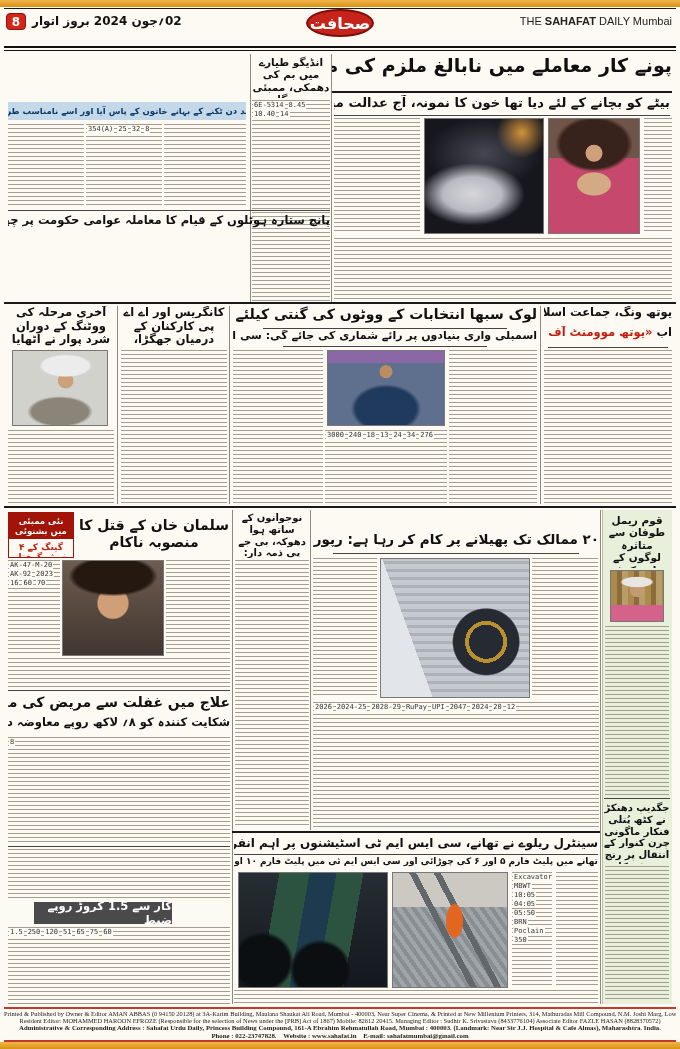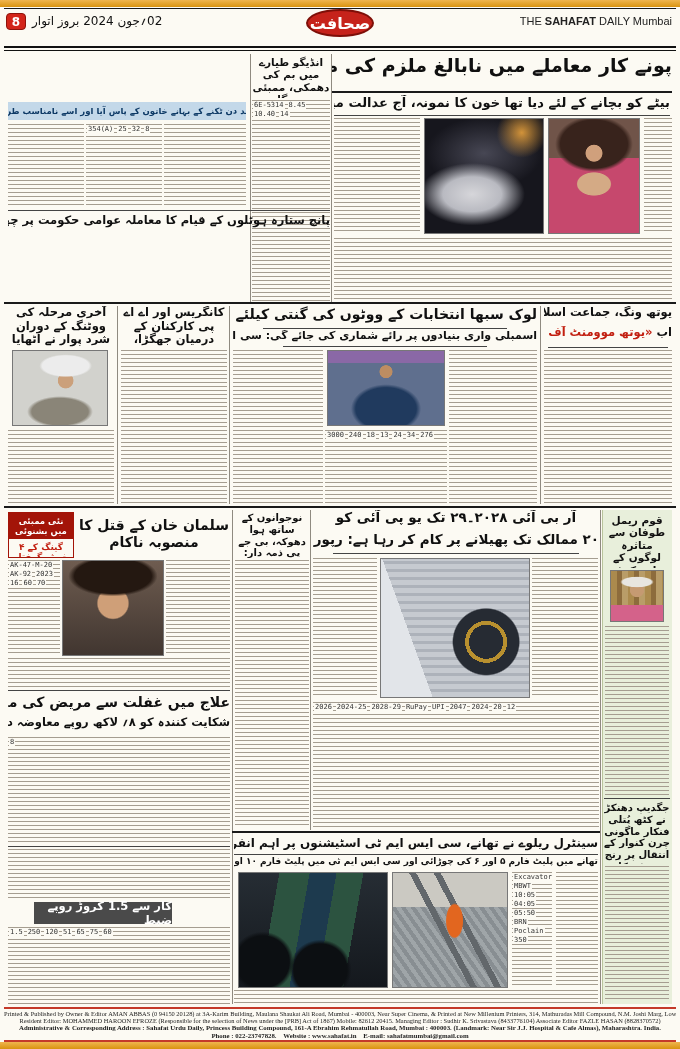--- a/index.html
+++ b/index.html
@@ -85,7 +85,7 @@
   <div class="ab hrL" style="left:4px;top:8px;width:672px;height:1px"></div>
 
   <div class="ab badge" style="left:6px;top:13px;width:20px;height:17px">8</div>
-  <div class="ab u" style="left:32px;top:14px;width:160px;height:18px;font-size:12px;font-weight:normal;color:#111;text-align:left">02؍جون 2024 بروز اتوار</div>
+  <div class="ab u" style="left:32px;top:14px;width:160px;height:18px;font-size:12px;font-weight:bold;color:#111;text-align:left">02؍جون 2024 بروز اتوار</div>
   <div class="ab logo" style="left:306px;top:9px;width:68px;height:28px">صحافت</div>
   <div class="ab mast" style="left:470px;top:15px;width:202px;height:14px">
     <span>THE</span>

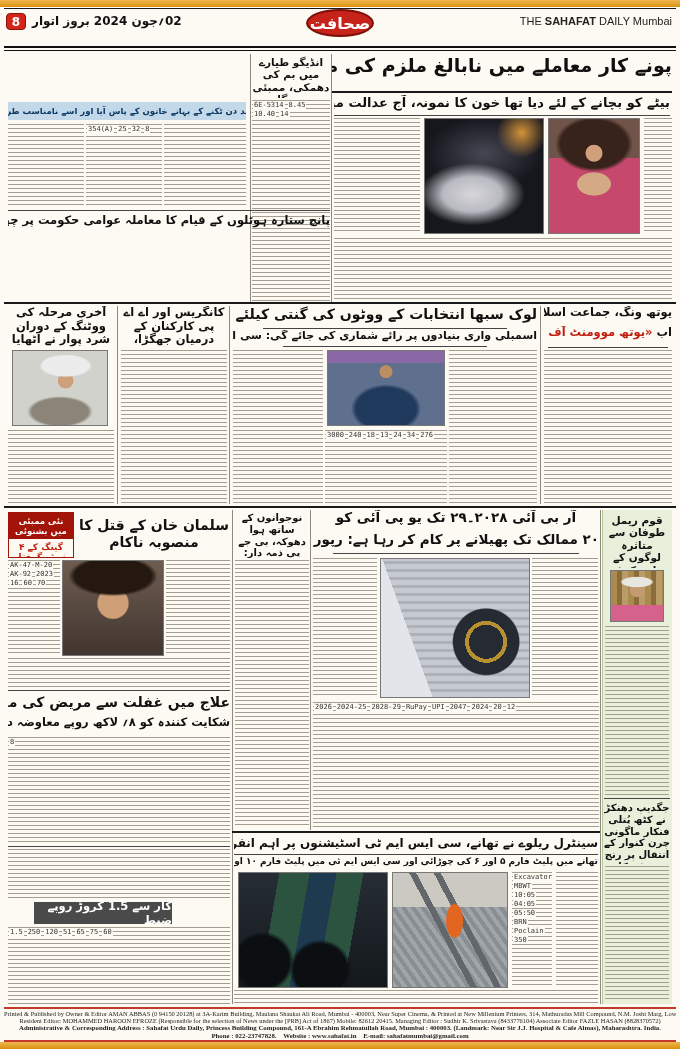--- a/index.html
+++ b/index.html
@@ -210,7 +210,6 @@
   <div class="ab ts" style="left:235px;top:560px;width:74px;height:268px"></div>
   <div class="ab vr" style="left:310px;top:510px;width:1px;height:320px"></div>
 
-  <div class="ab u hl nw" style="left:313px;top:510px;width:286px;height:22px;font-size:13.5px">آر بی آئی ۲۰۲۸۔۲۹ تک یو پی آئی کو</div>
   <div class="ab u hl nw" style="left:313px;top:532px;width:286px;height:20px;font-size:13.5px">۲۰ ممالک تک پھیلانے پر کام کر رہا ہے: رپورٹ</div>
   <div class="ab rule" style="left:333px;top:553px;width:246px;height:1px"></div>
   <div class="ab ph ph-rbi" style="left:380px;top:558px;width:150px;height:140px"></div>

